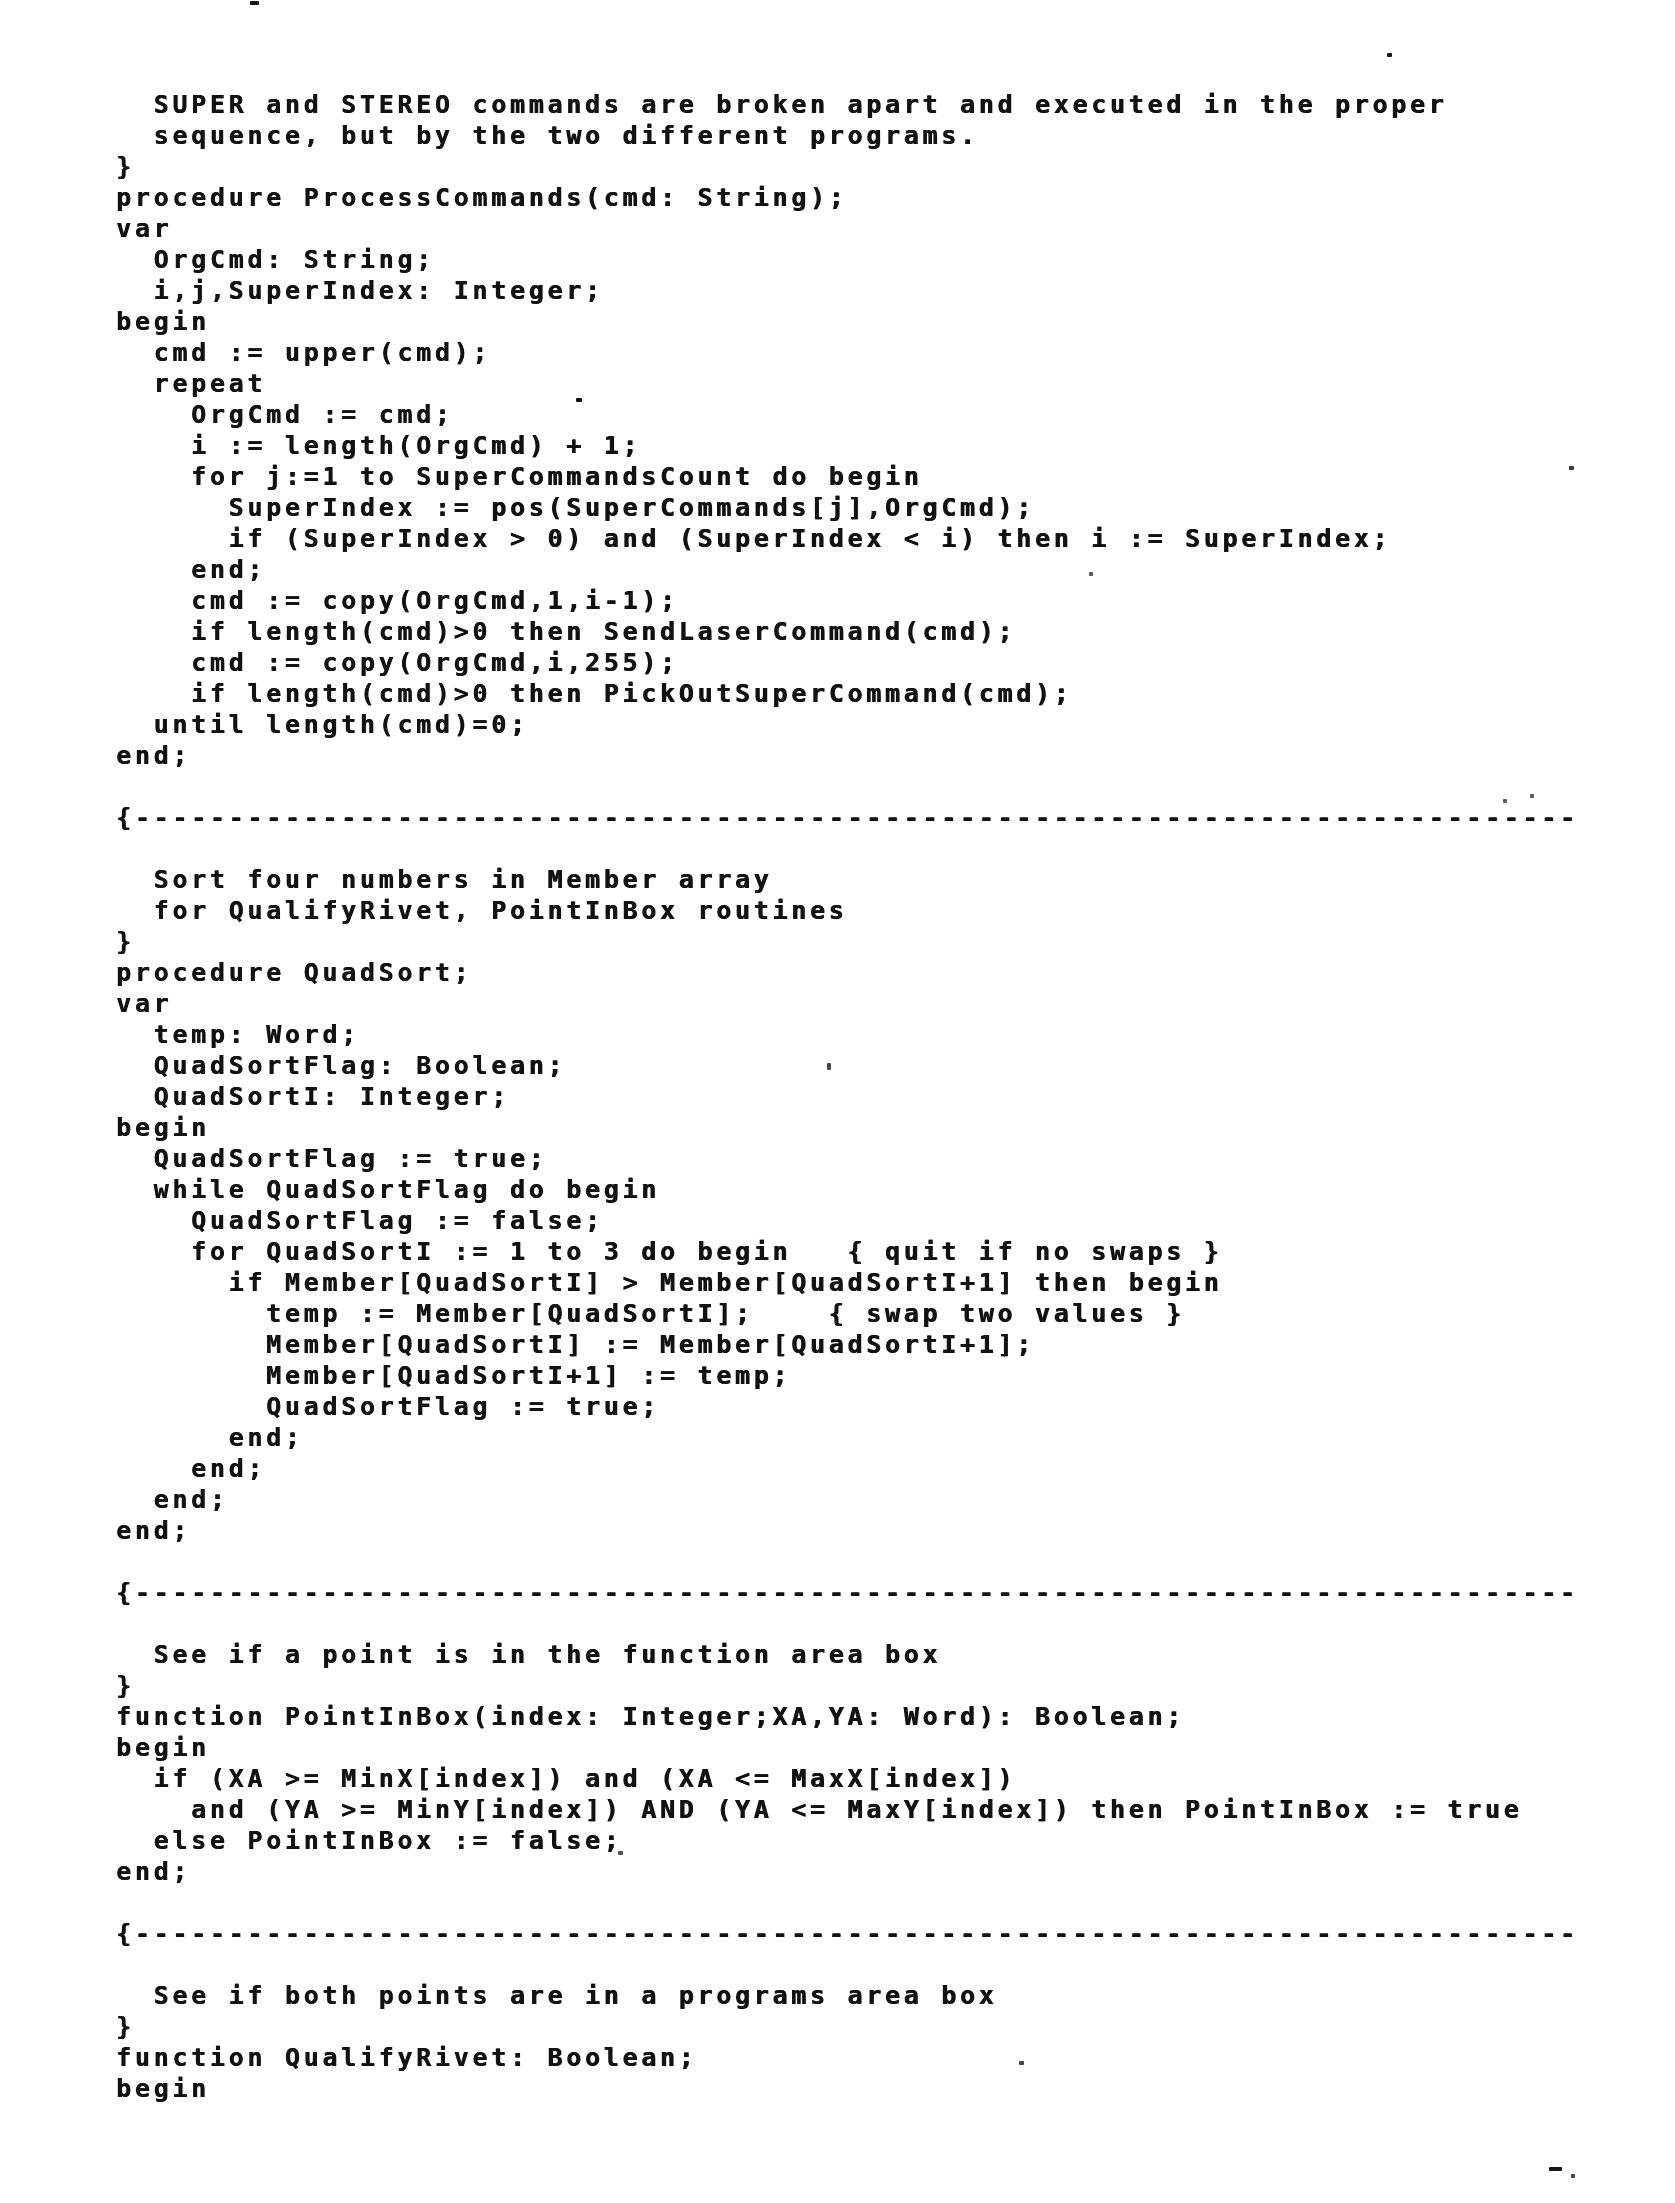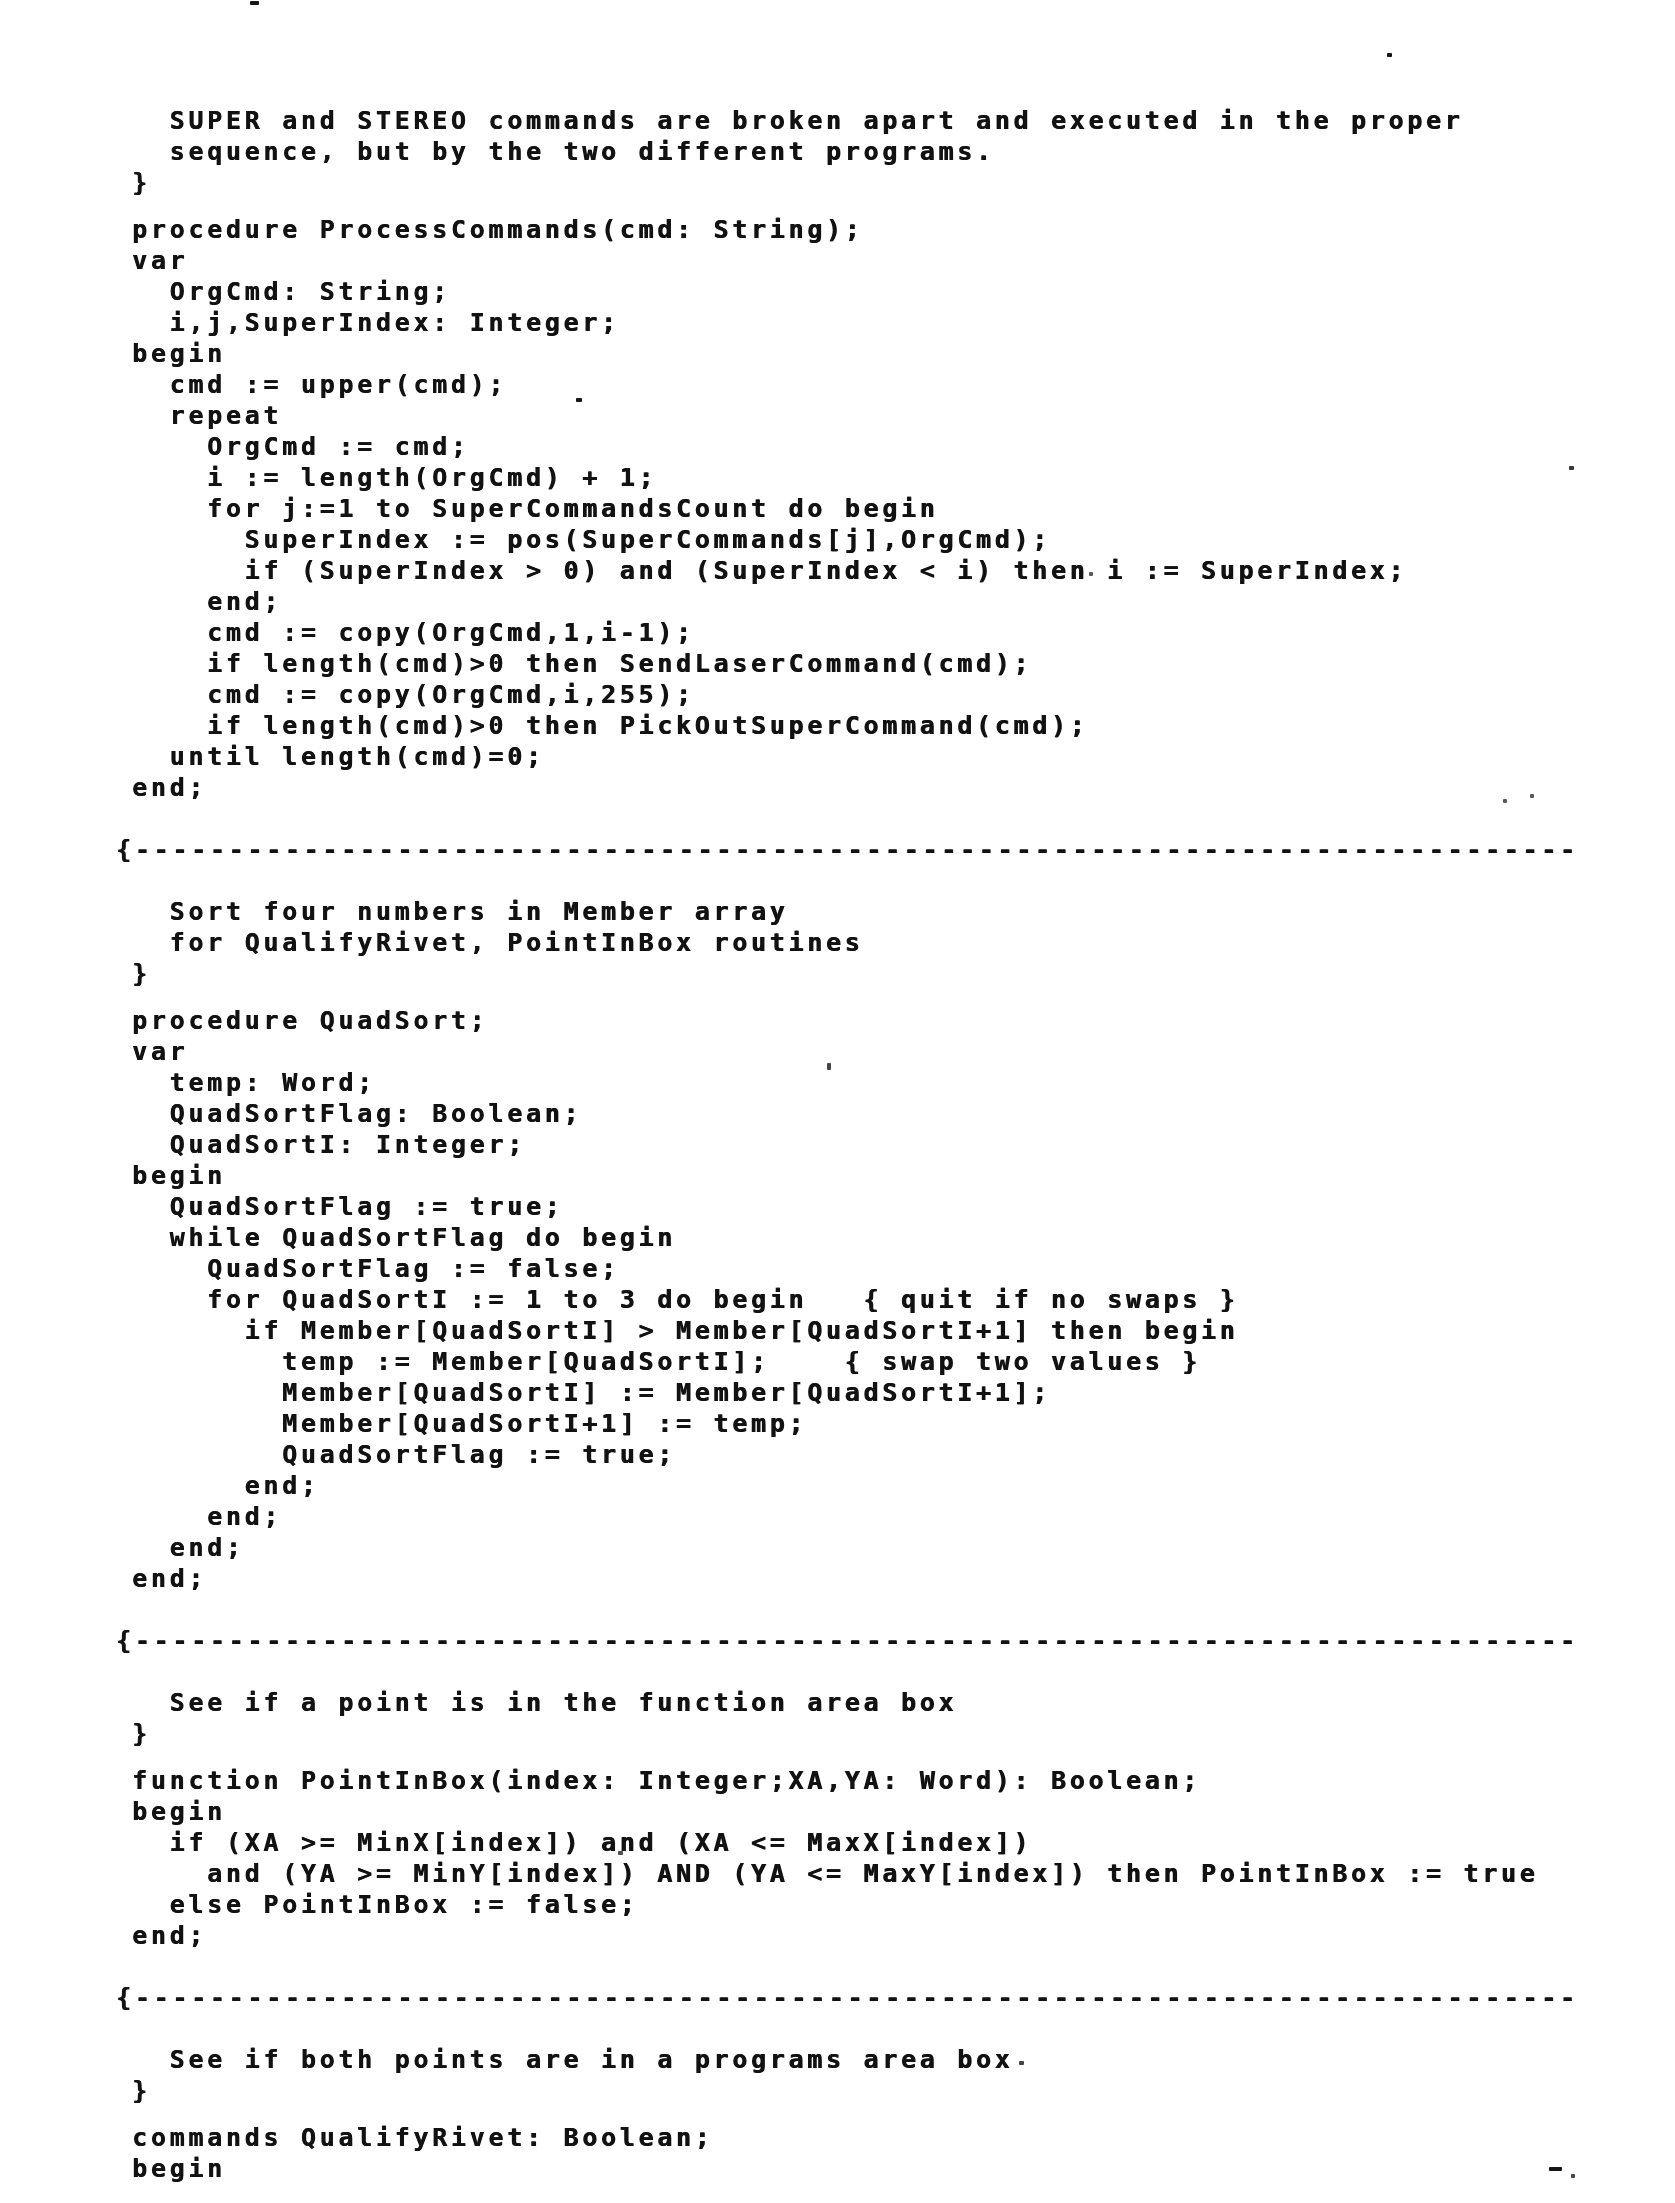--- a/index.html
+++ b/index.html
@@ -16,7 +16,7 @@
     width:1514px;
   }
   pre.codeblock{
-    margin:16px;
+    margin:0;
     font-family:"DejaVu Sans Mono","Liberation Mono",monospace;
     font-size:25px;
     font-weight:700;

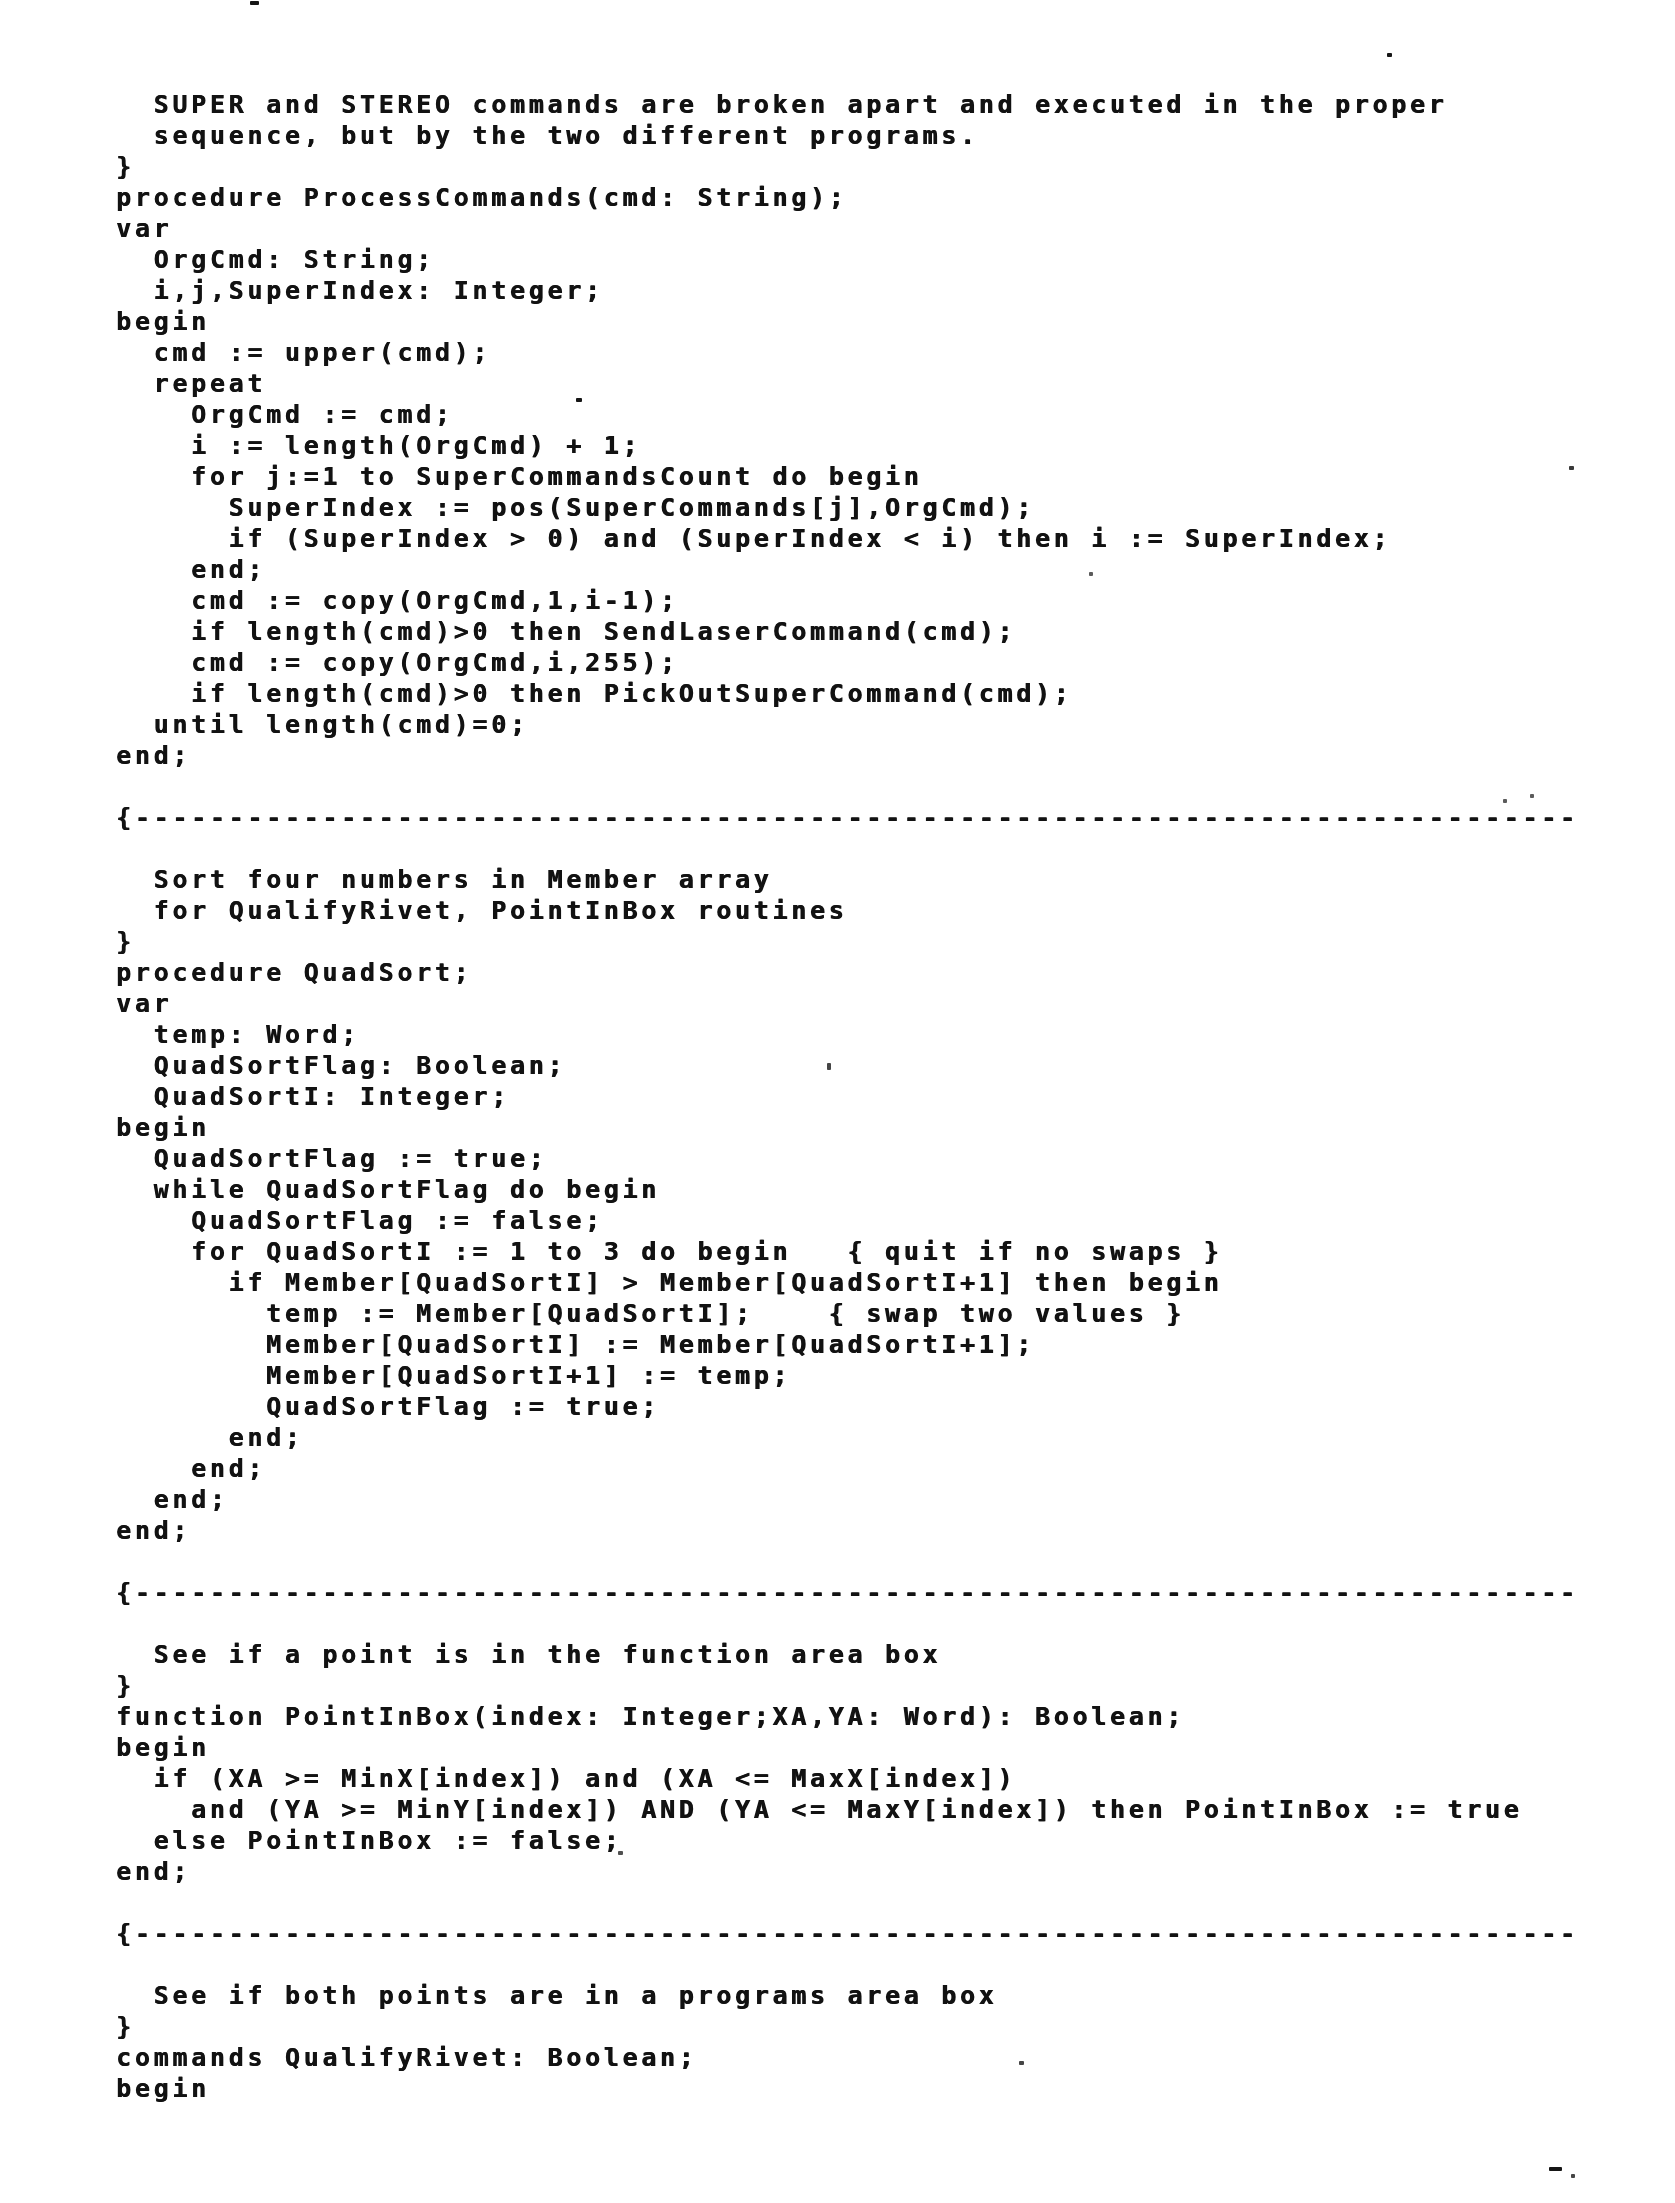--- a/index.html
+++ b/index.html
@@ -96,7 +96,7 @@
   <pre class="codeblock divider">{-----------------------------------------------------------------------------</pre>
   <pre class="codeblock">  See if both points are in a programs area box
 }</pre>
-  <pre class="codeblock">commands QualifyRivet: Boolean;
+  <pre class="codeblock">function QualifyRivet: Boolean;
 begin</pre>
 </div>
 

